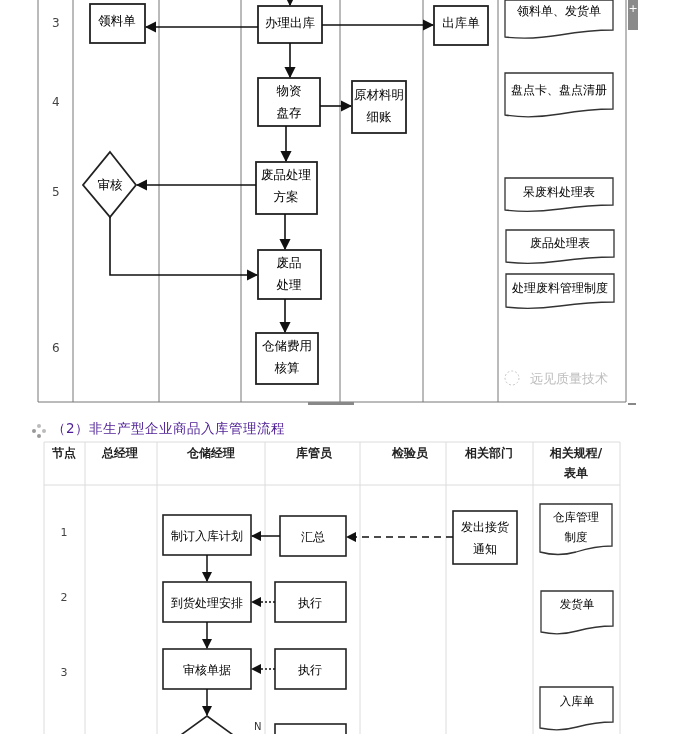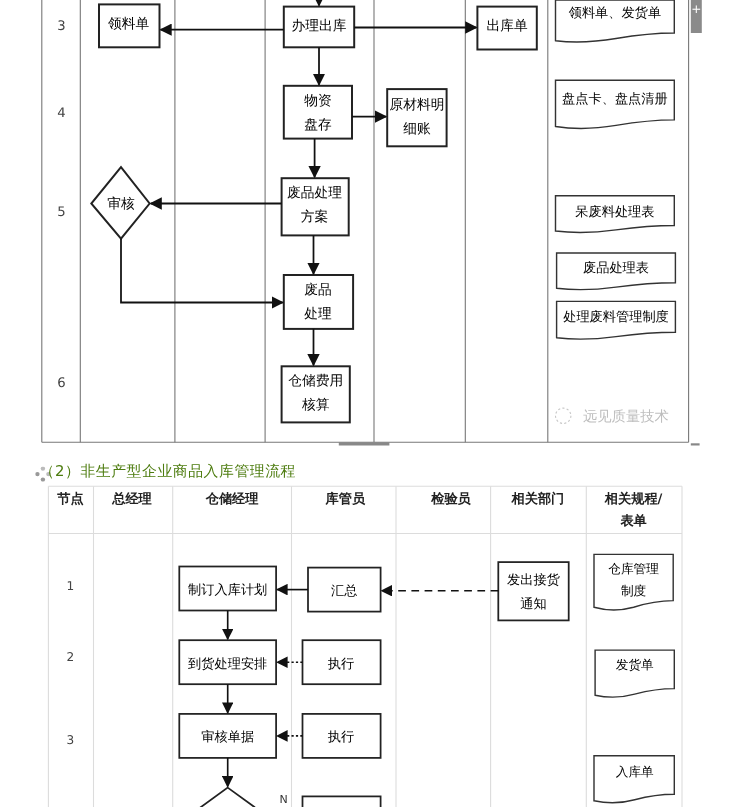--- a/index.html
+++ b/index.html
@@ -7,7 +7,7 @@
          font-family:"DejaVu Sans", sans-serif; color:#222; }
   svg text { font-family:"DejaVu Sans", sans-serif; }
   #stage { position:absolute; left:0; top:0; width:677px; height:734px; }
-  .section-title { position:absolute; left:36px; top:420px; font-size:13.5px; color:#4d7c0f;
+  .section-title { position:absolute; left:52px; top:420px; font-size:13.5px; color:#4c1d95;
                    font-family:"DejaVu Sans", sans-serif; letter-spacing:0.5px; }
   .deco { position:absolute; left:32px; top:424px; width:14px; height:14px; }
 </style>

